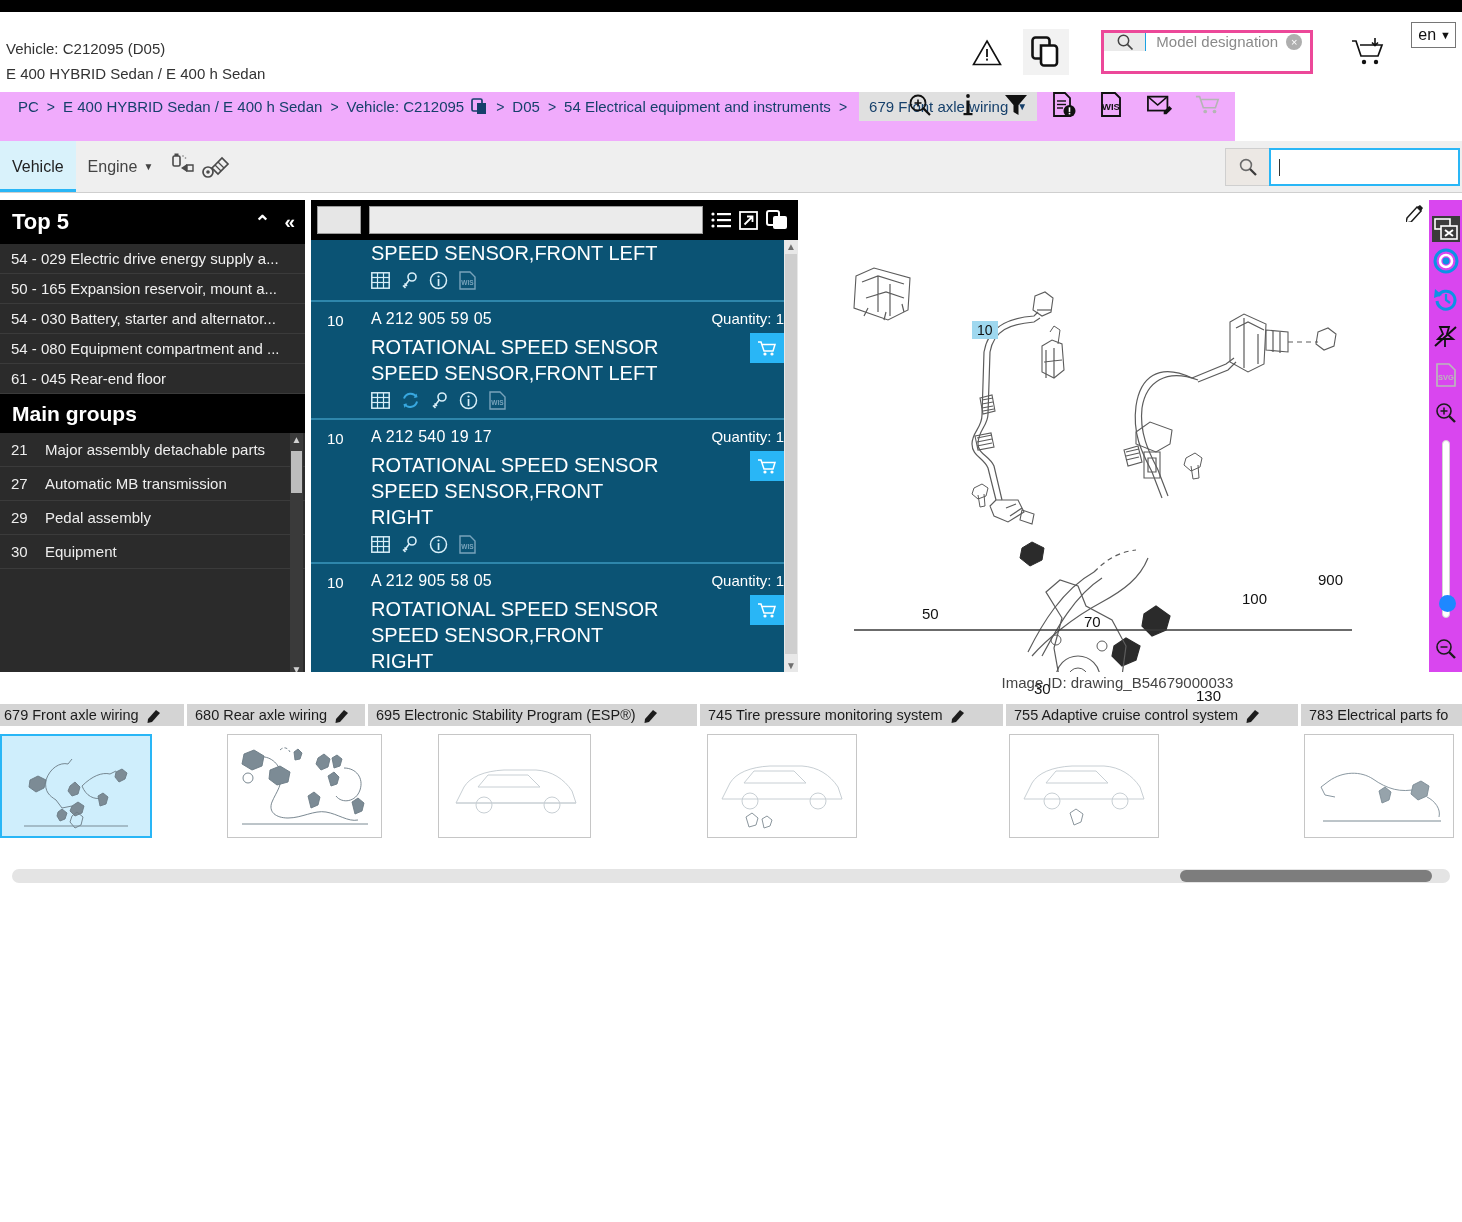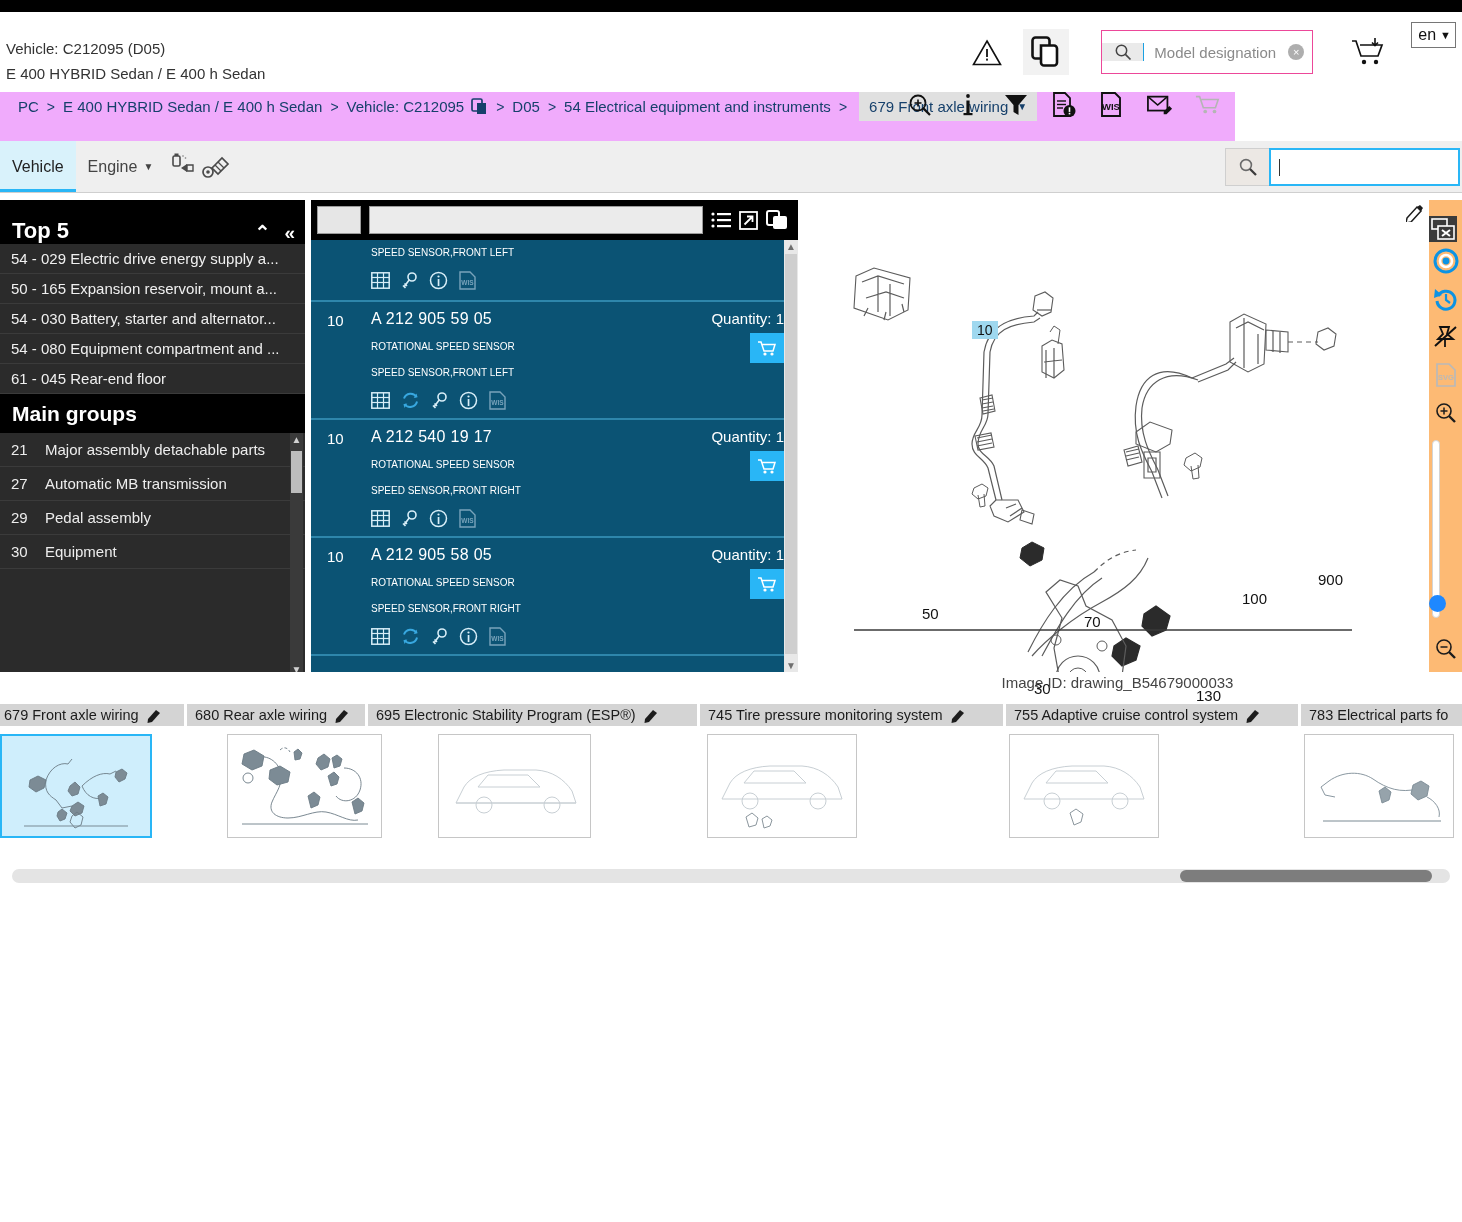--- a/index.html
+++ b/index.html
@@ -39,8 +39,8 @@
     margin-left: 14px;
   }
   .searchbox {
-    margin-left: 32px; display: flex; align-items: center;
-    height: 44px; border: 1px solid #ec4899; background:#fff;
+    margin-left: 32px; display: flex; align-items: flex-start;
+    height: 44px; border: 3px solid #ec4899; background:#fff;
     width: 212px;
   }
   .searchbox .sicon {

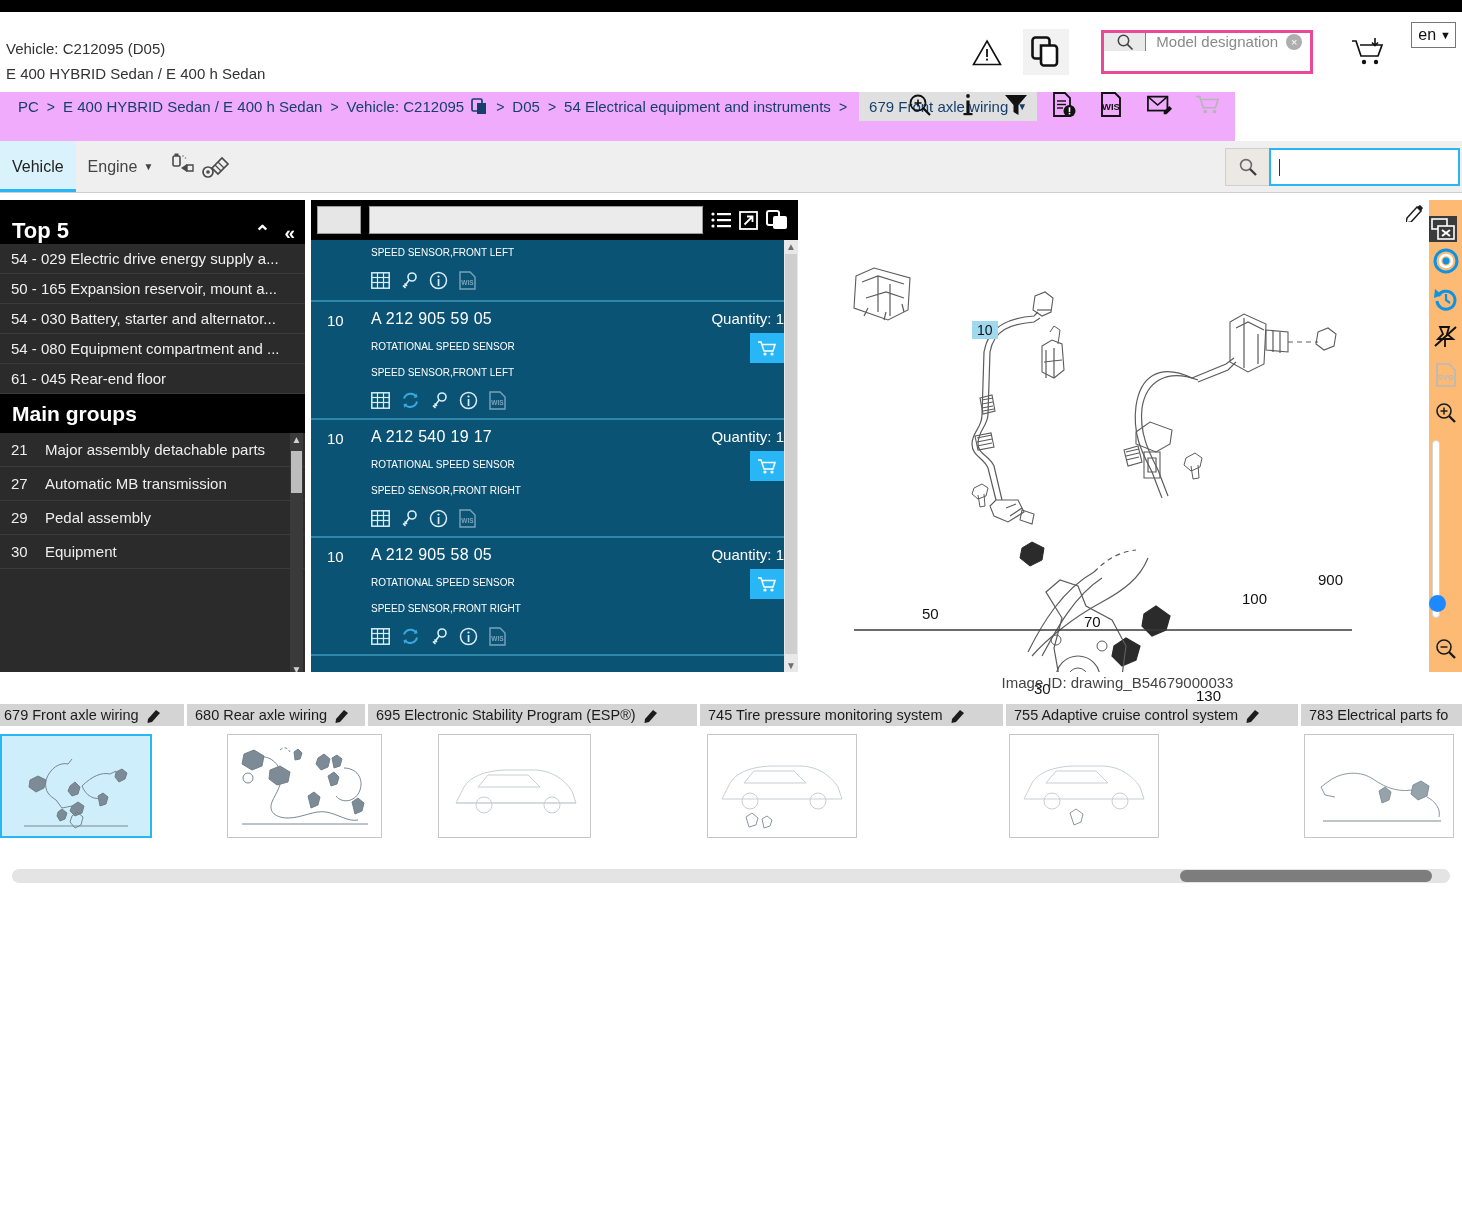--- a/index.html
+++ b/index.html
@@ -118,7 +118,7 @@
     background: #2b2b2b; color: #fff; overflow: hidden;
   }
   .sb-head {
-    background: #000; height: 44px; display:flex; align-items:flex-end;
+    background: #000; height: 44px; display:flex; align-items:center;
     padding: 0 10px 0 12px; font-size: 22px; font-weight: bold;
   }
   .sb-head .sp { flex: 1; }

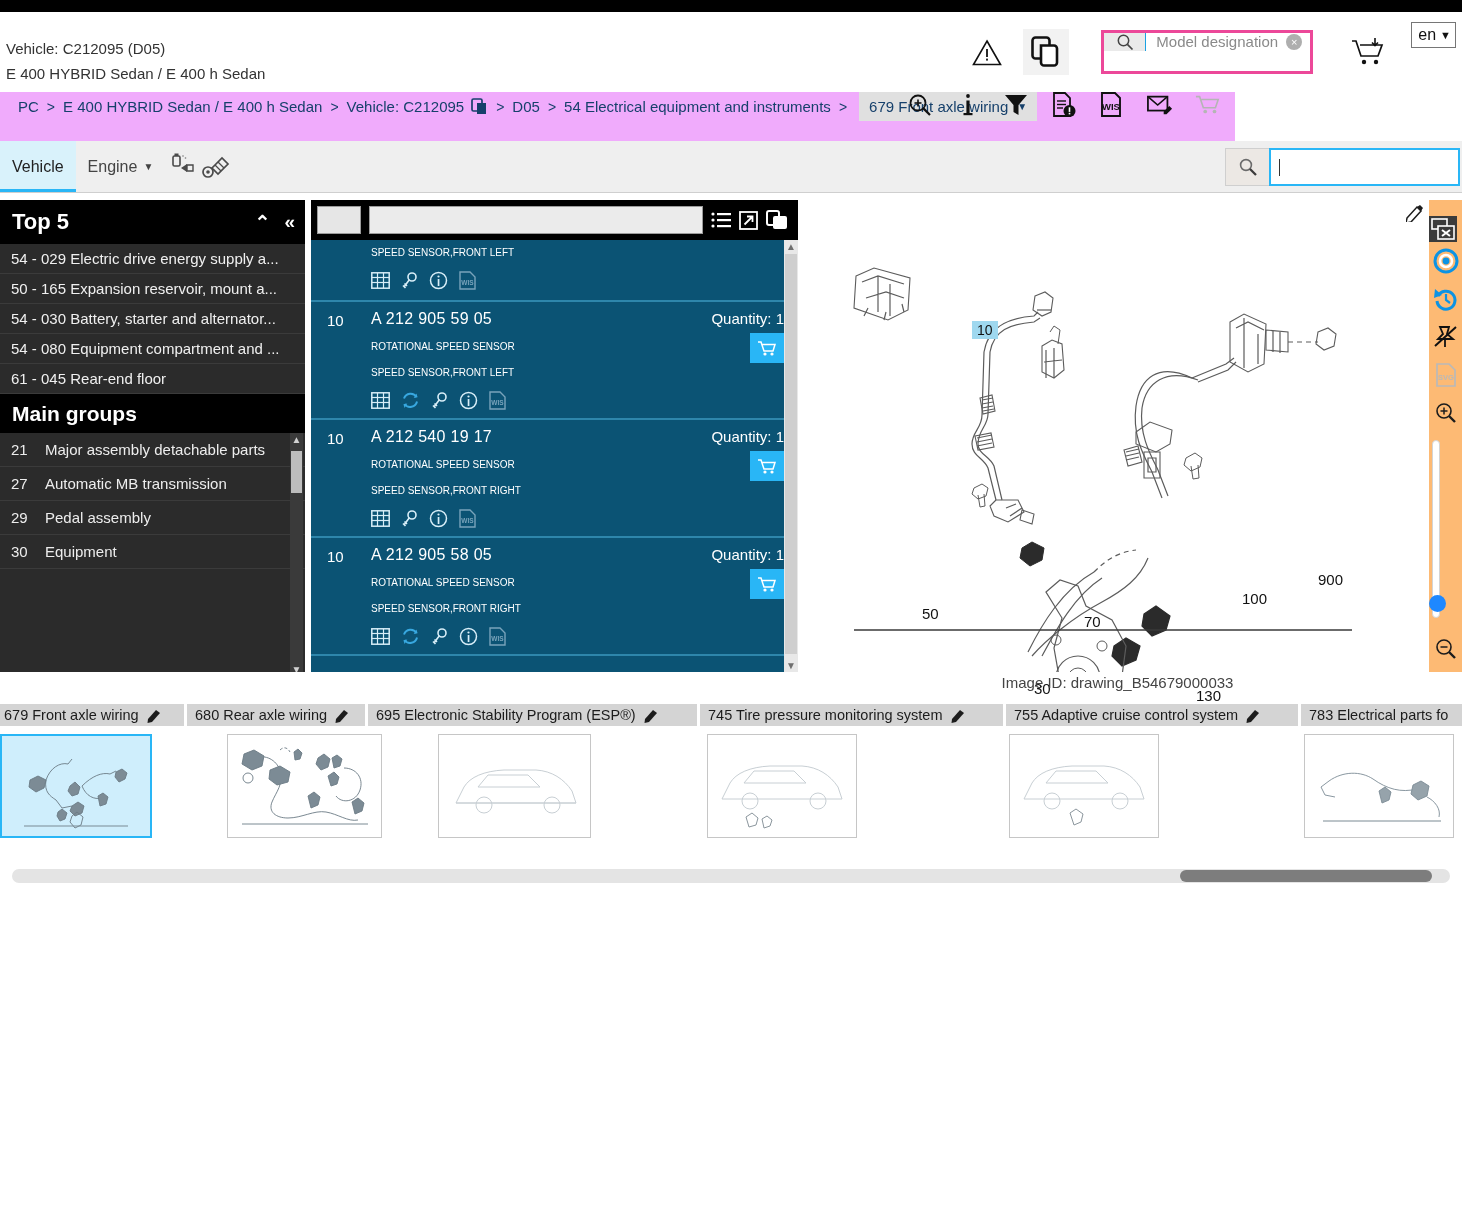--- a/index.html
+++ b/index.html
@@ -174,7 +174,7 @@
   .p-pos { width: 44px; font-size: 15px; flex: none; padding-top: 2px; }
   .p-main { flex: 1; }
   .p-num { font-size: 16px; letter-spacing: .3px; margin-bottom: 6px; }
-  .p-desc { font-size: 10px; line-height: 26px; }
+  .p-desc { font-size: 20px; line-height: 26px; }
   .p-icons { display:flex; align-items:center; gap: 11px; margin-top: 5px; }
   .p-right { width: 120px; flex: none; text-align: right; }
   .p-qty { font-size: 15px; }

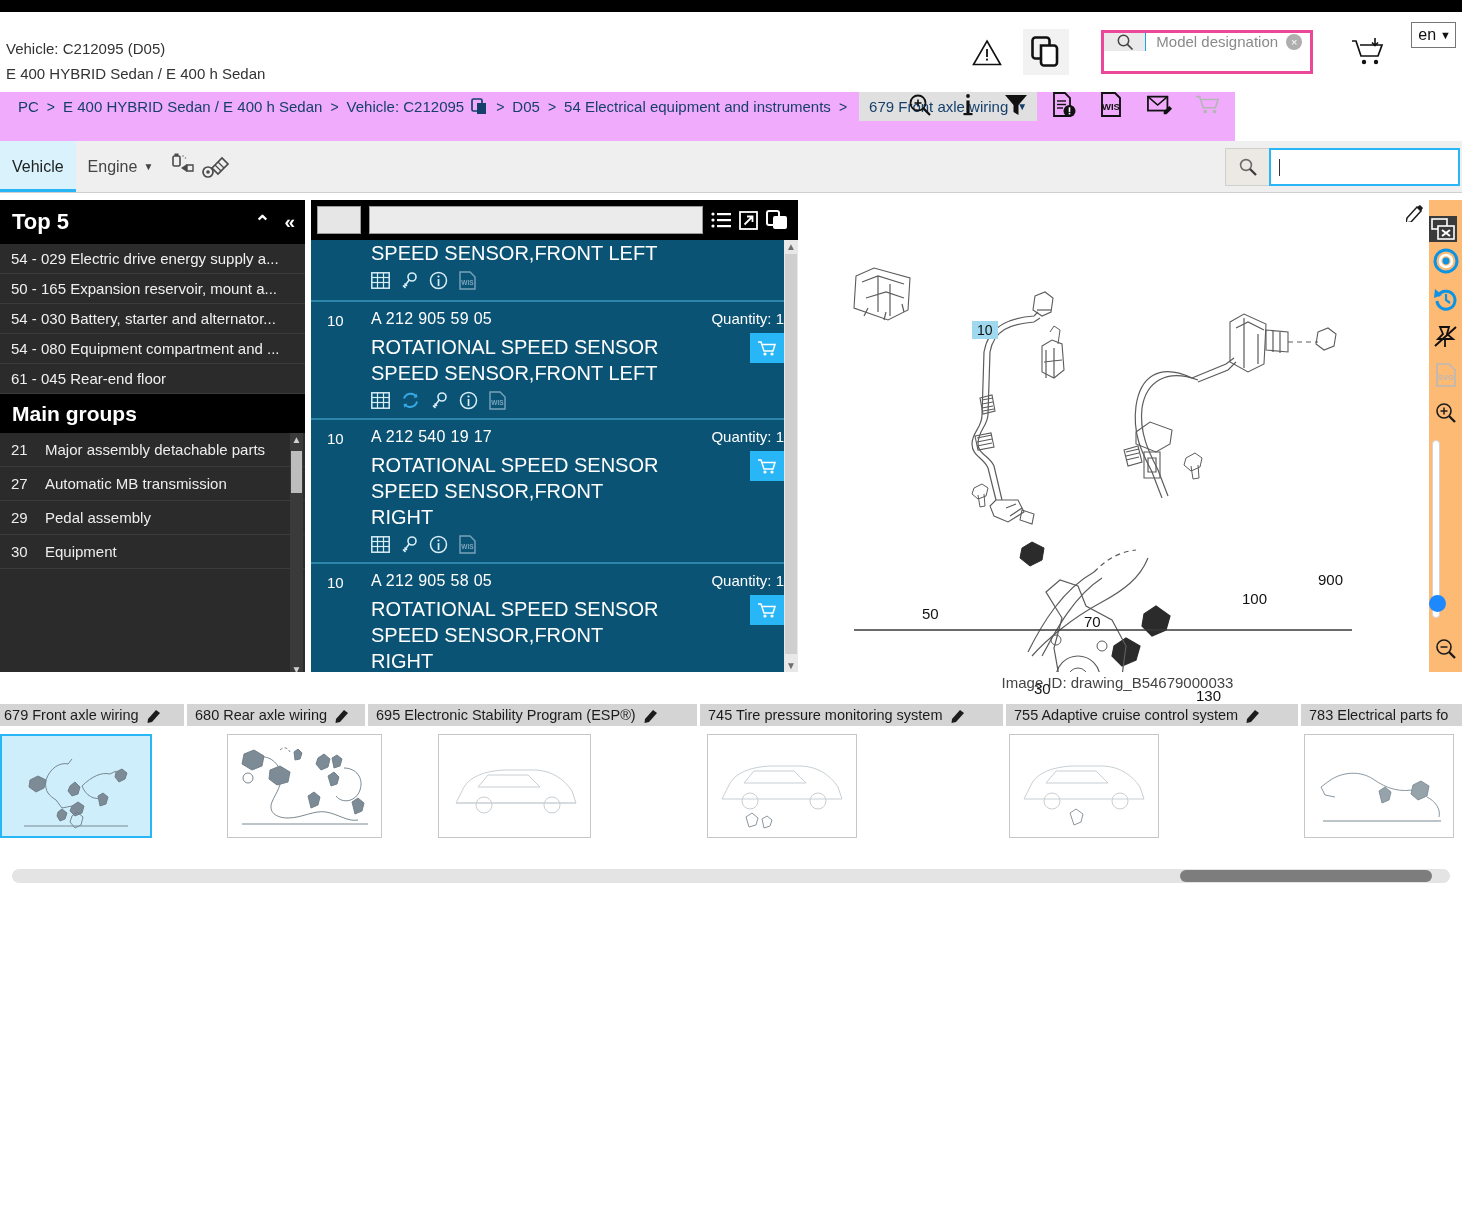--- a/index.html
+++ b/index.html
@@ -190,7 +190,7 @@
   .drawbox { position:absolute; inset: 0; }
   .drawtools {
     position: absolute; left: 1429px; top: 200px; width: 33px; height: 472px;
-    background: #fdba74; display:flex; flex-direction:column; 
+    background: #d946ef; display:flex; flex-direction:column; align-items:center;
   }
   .dt { width: 33px; height: 38px; display:flex; align-items:center; justify-content:center; }
   .dt.closeb { background: #3b3b3b; width: 28px; height: 26px; margin-top: 16px; }

